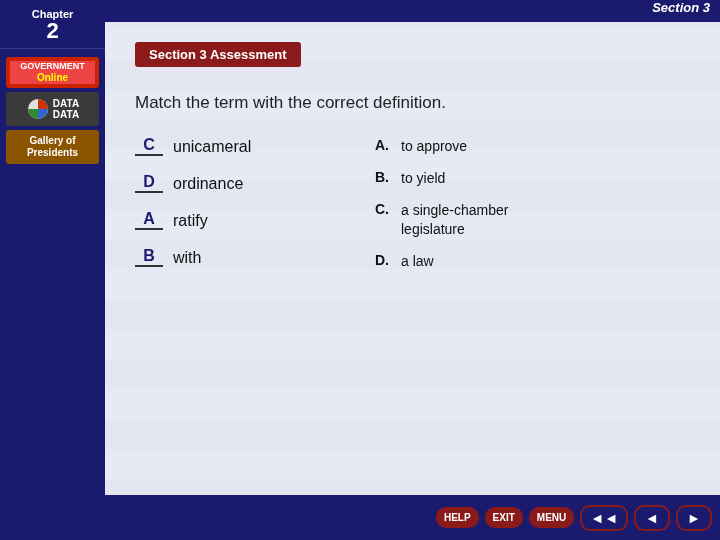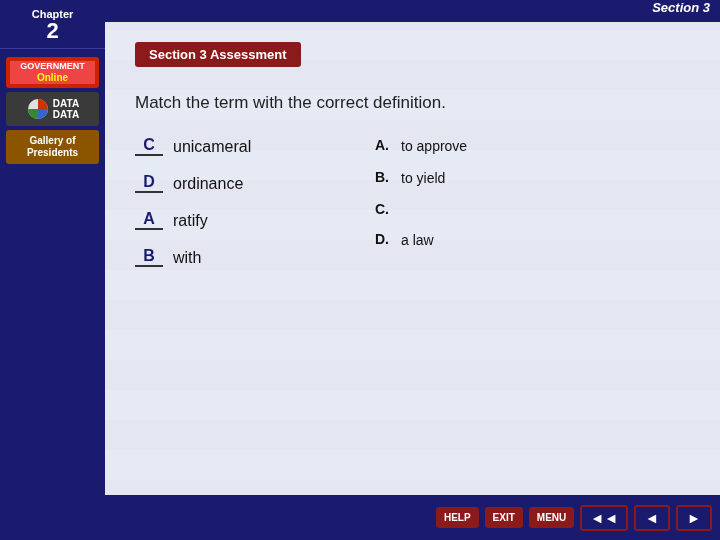--- a/index.html
+++ b/index.html
@@ -388,6 +388,7 @@
       </div>
       <div class="def-item">
         <span class="def-letter">C.</span>
+        <span class="def-text">a single-chamber<br>legislature</span>
       </div>
       <div class="def-item">
         <span class="def-letter">D.</span>

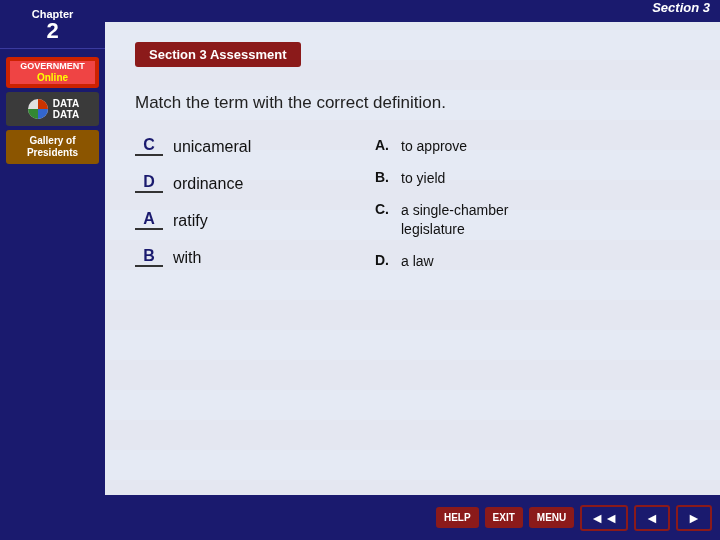--- a/index.html
+++ b/index.html
@@ -296,7 +296,7 @@
       font-size: 10px;
       font-weight: bold;
       padding: 5px 8px;
-      border-radius: 3px;
+      border-radius: 10px;
       cursor: pointer;
       text-align: center;
       min-width: 36px;

